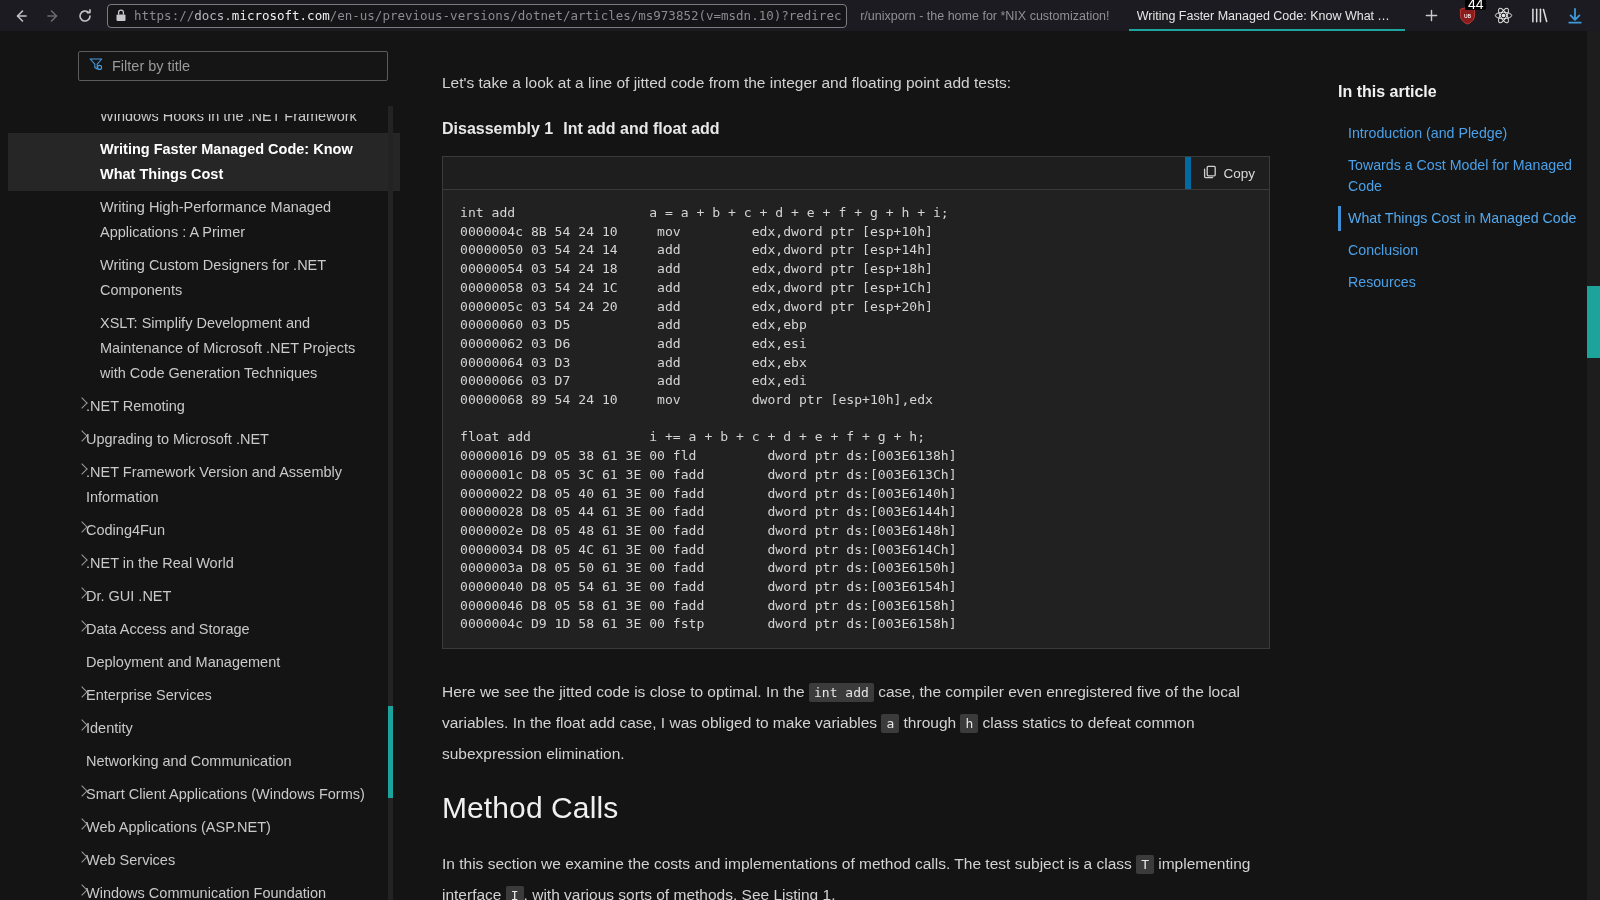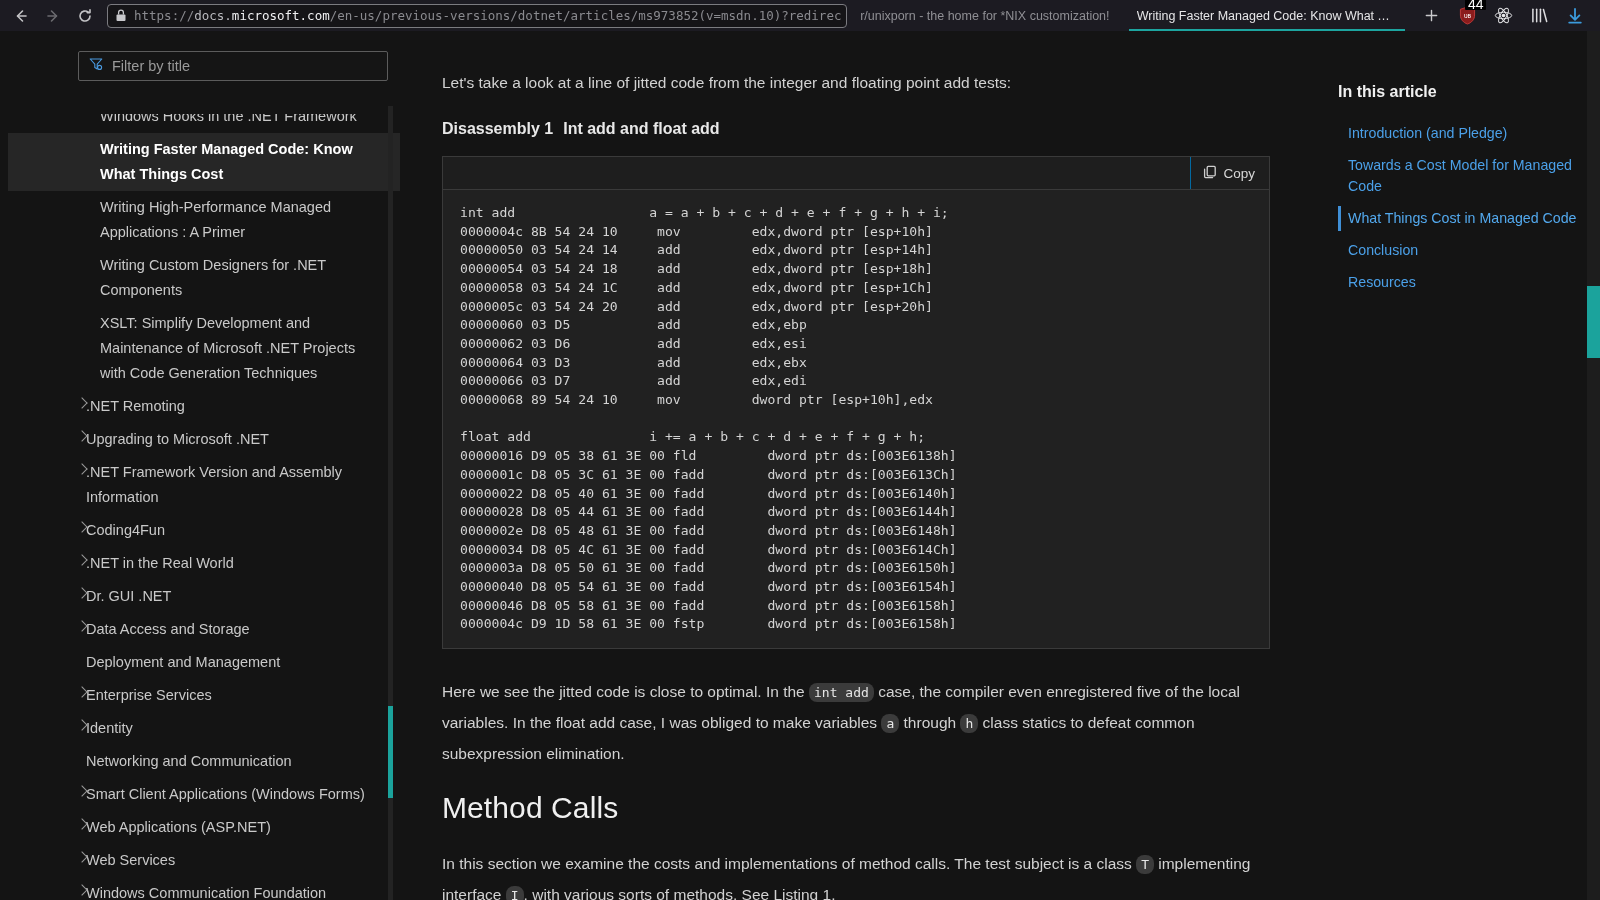--- a/index.html
+++ b/index.html
@@ -207,7 +207,7 @@
   .copy-btn {
     display: flex; align-items: center; gap: 6px;
     padding: 0 14px 0 12px;
-    border-left: 1px solid #0369a1;
+    border-left: 6px solid #0369a1;
     color: #d8d8d8;
     font-size: 13.5px;
   }

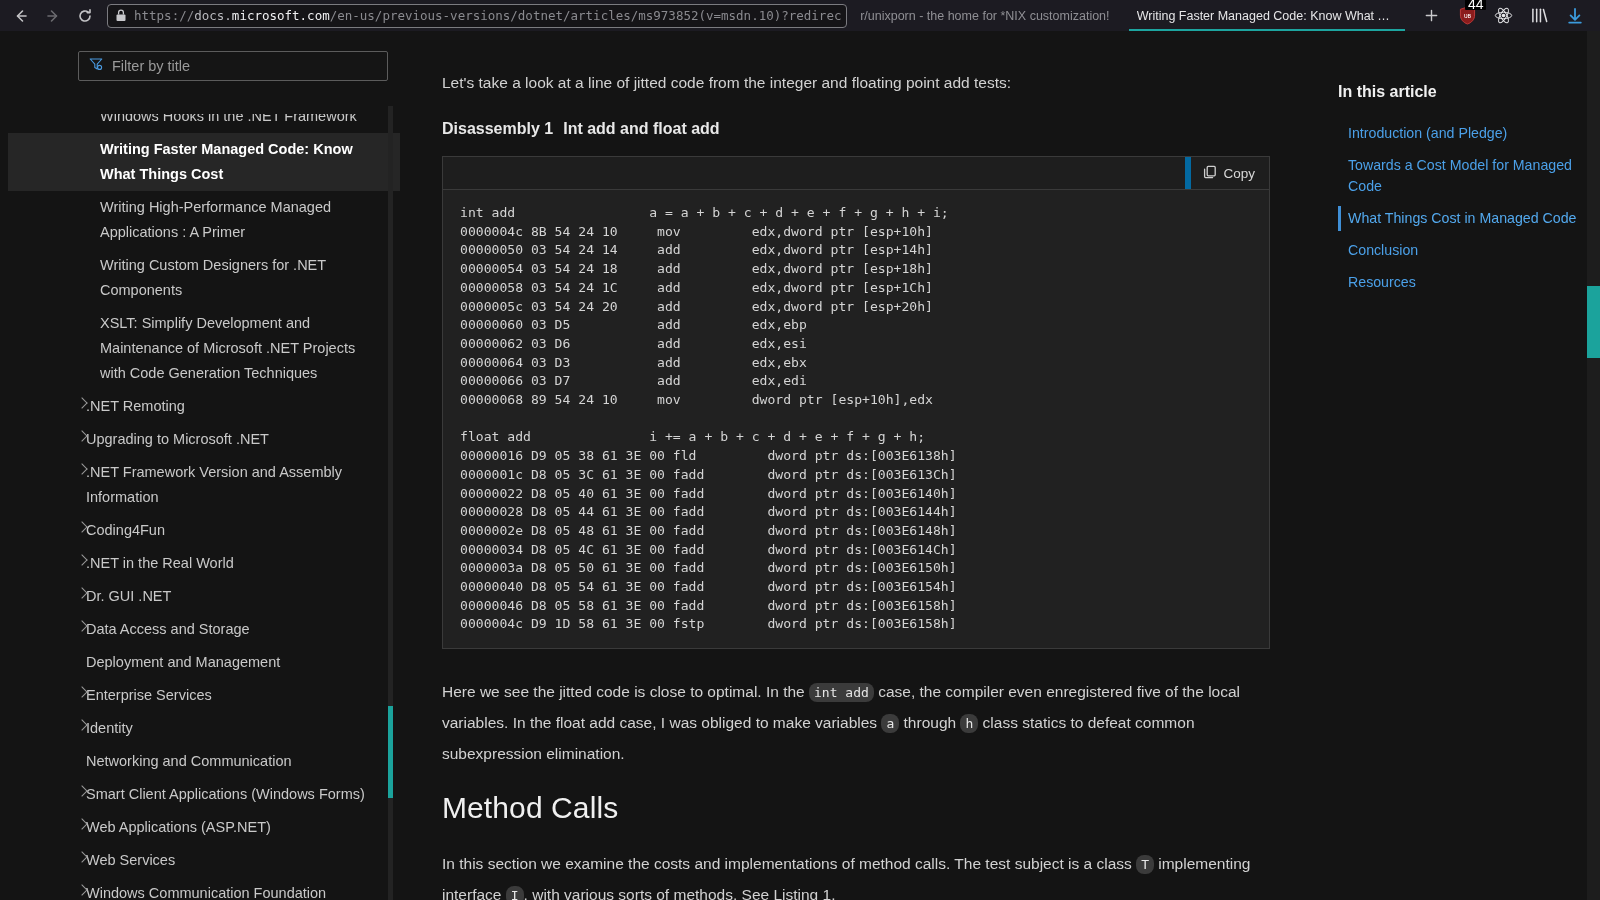--- a/index.html
+++ b/index.html
@@ -181,7 +181,7 @@
     background: #3b3b3b;
     color: #e6e6e6;
     padding: 2px 5px;
-    border-radius: 8px;
+    border-radius: 2px;
     white-space: pre;
   }
   .caption {

